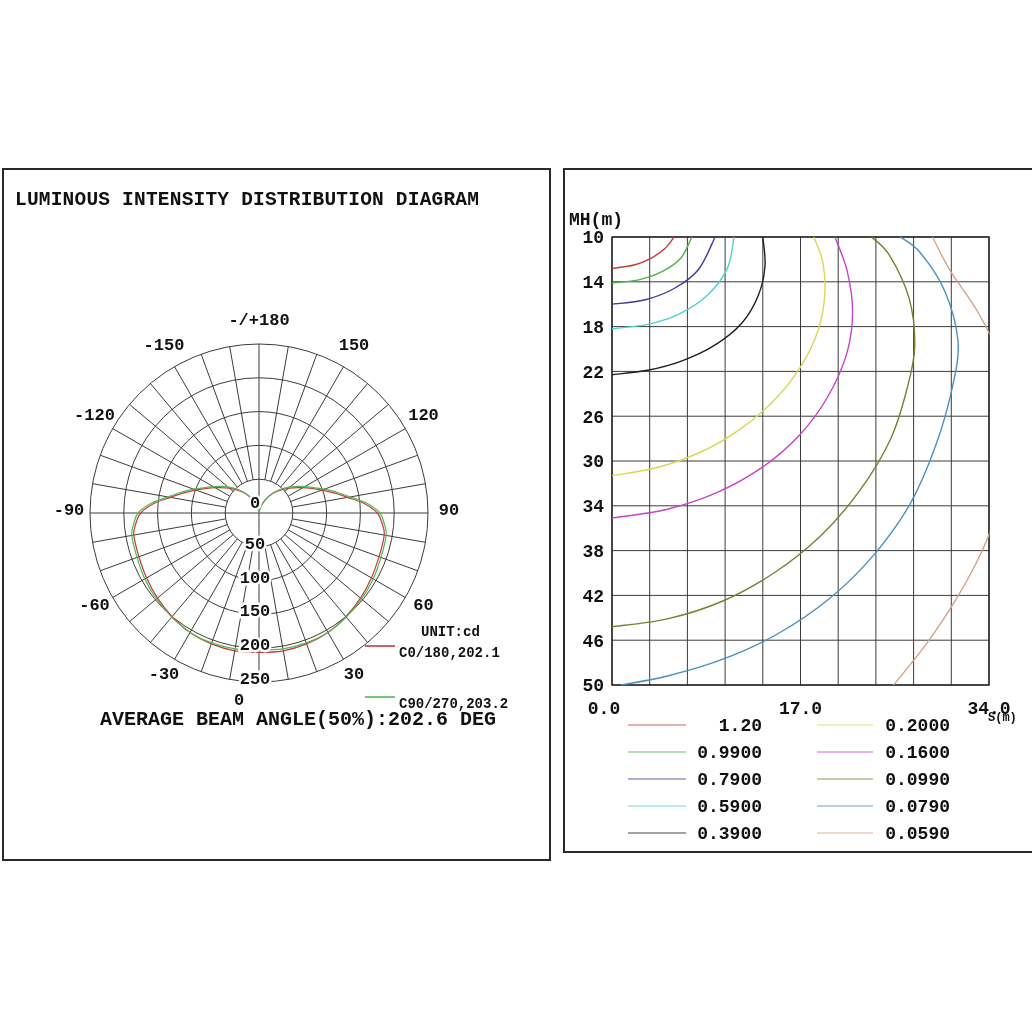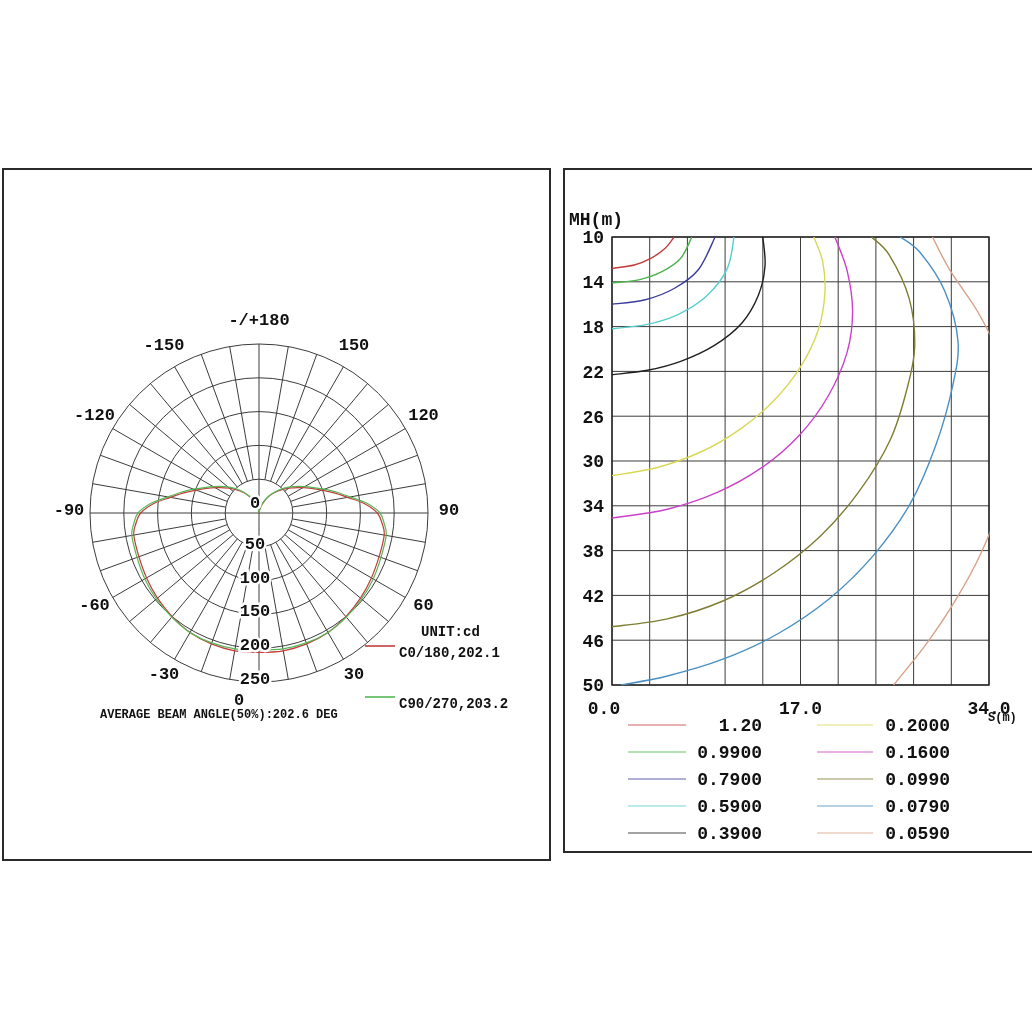--- a/index.html
+++ b/index.html
@@ -172,6 +172,7 @@
   <div class="panel panel-left"></div>
   <div class="panel panel-right"></div>
 
+  <div class="txt title-left">LUMINOUS INTENSITY DISTRIBUTION DIAGRAM</div>
   <div class="txt caption">AVERAGE BEAM ANGLE(50%):202.6 DEG</div>
   <div class="txt unit-label">UNIT:cd</div>
 

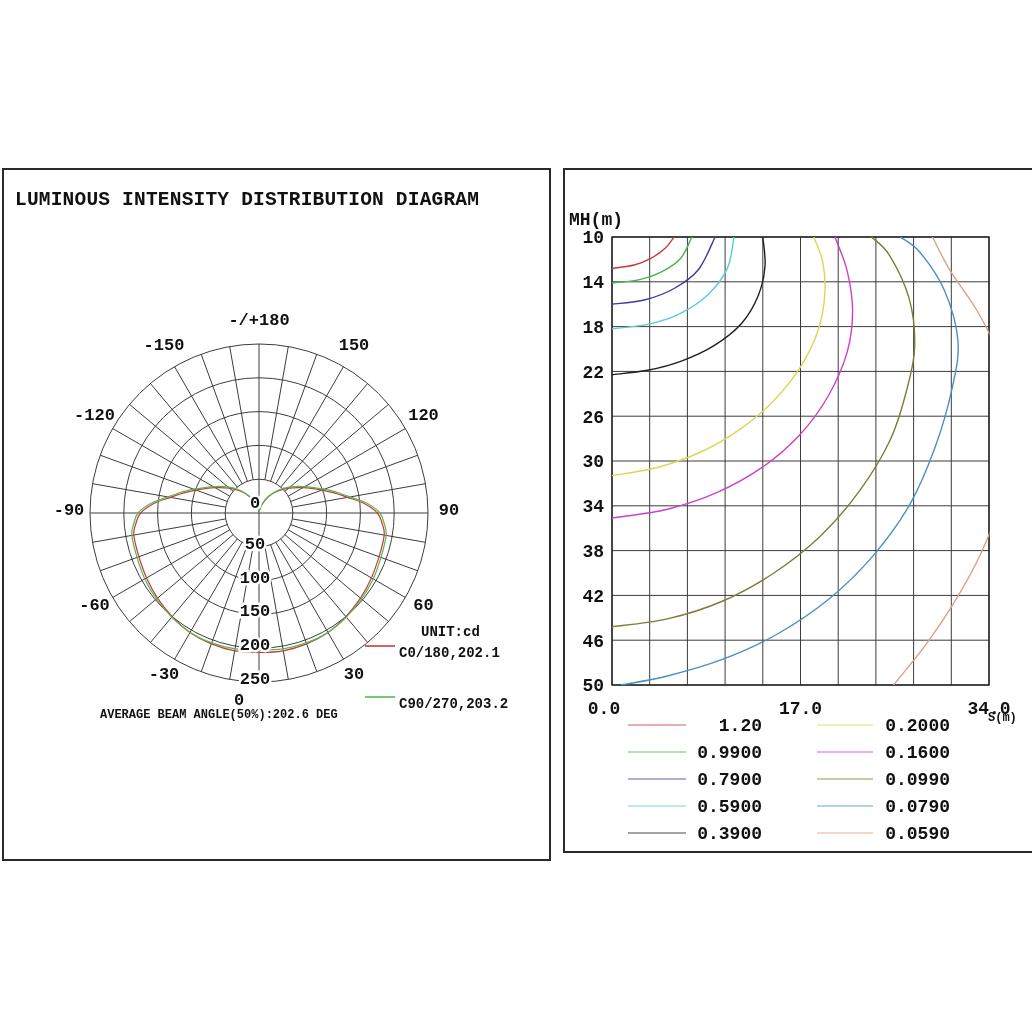--- a/index.html
+++ b/index.html
@@ -15,7 +15,7 @@
   .mh-label{left:569px;top:211px;font-size:18px;}
   .s-label{left:988px;top:712px;font-size:12px;}
   .unit-label{left:421px;top:625px;font-size:14px;}
-  .caption{left:100px;top:709px;font-size:12px;}
+  .caption{left:100px;top:709px;font-size:20px;}
   .polar-legend-row{position:absolute;left:365px;height:15px;display:flex;align-items:flex-start;}
   .polar-legend-row .polar-swatch{width:30px;height:2px;margin-right:4px;opacity:0.8;}
   .polar-legend-row .series-label{font-weight:bold;font-size:14px;color:#111111;white-space:pre;}

